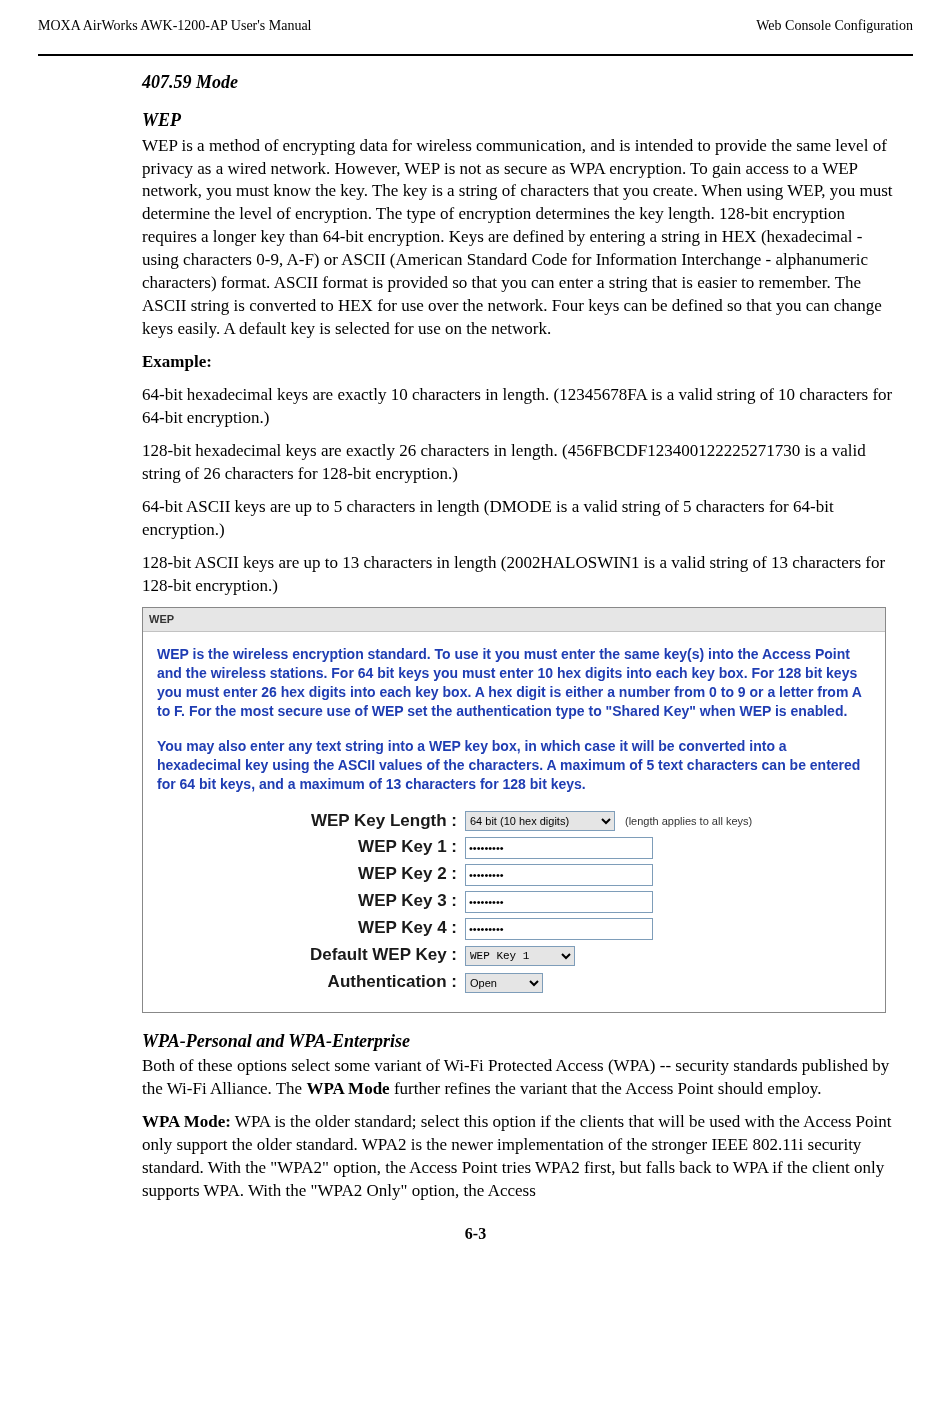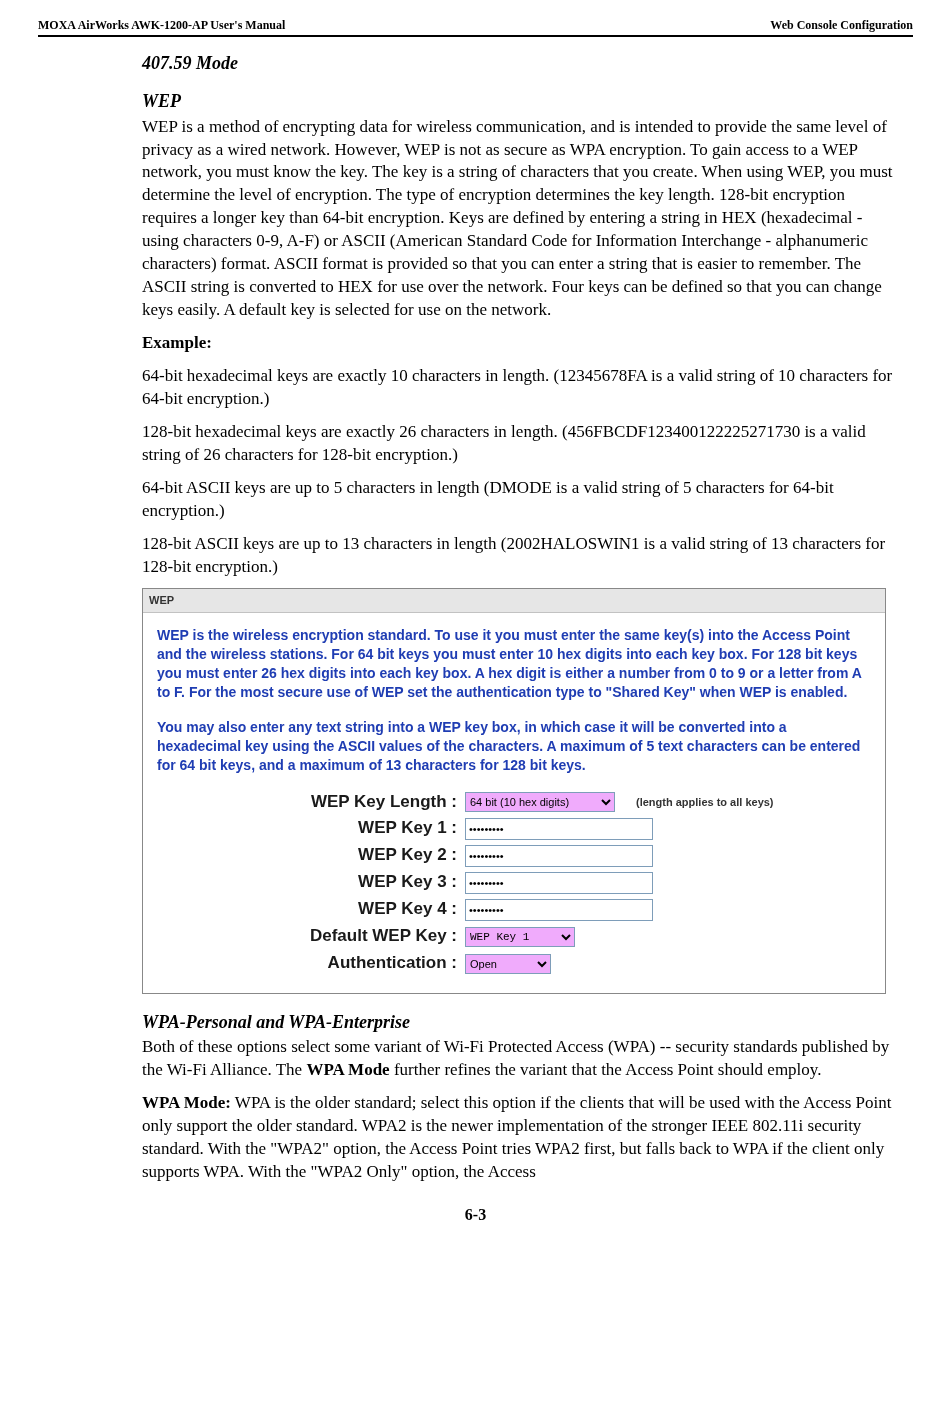--- a/index.html
+++ b/index.html
@@ -16,9 +16,9 @@
   .header-row {
     display: flex;
     justify-content: space-between;
-    font-weight: bold;
-    font-size: 12px;
-    margin-bottom: 2px;
+    font-weight: normal;
+    font-size: 14px;
+    margin-bottom: 20px;
   }
   .hr {
     border: none;

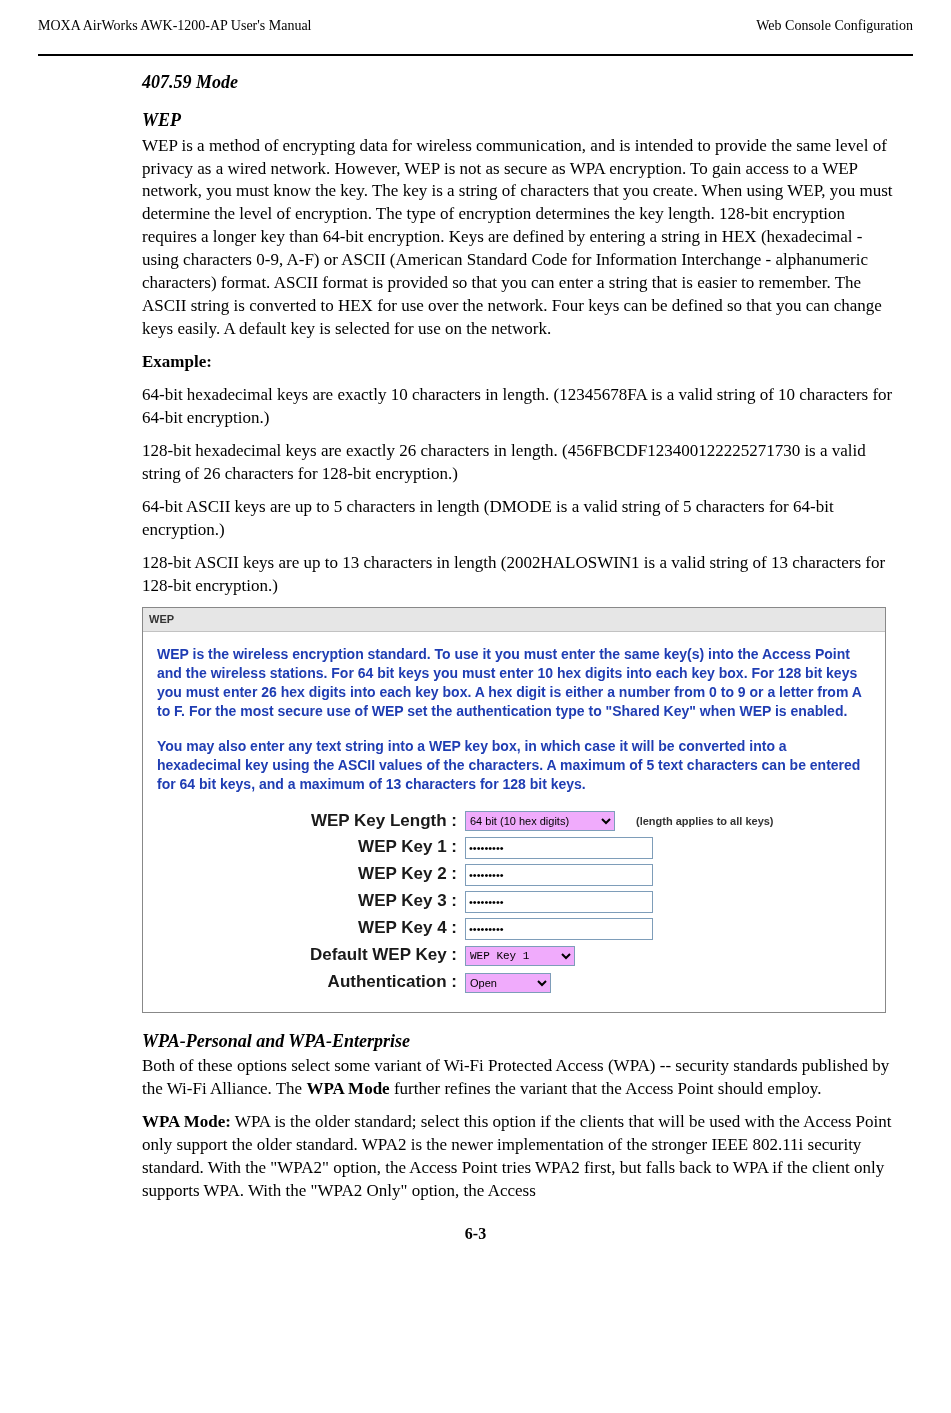--- a/index.html
+++ b/index.html
@@ -101,7 +101,7 @@
     font-family: Verdana, Arial, sans-serif;
     font-size: 11px;
     height: 20px;
-    background: #f0abfc;
+    background: #e5e5e5;
   }
   .length-note {
     margin-left: 21px;

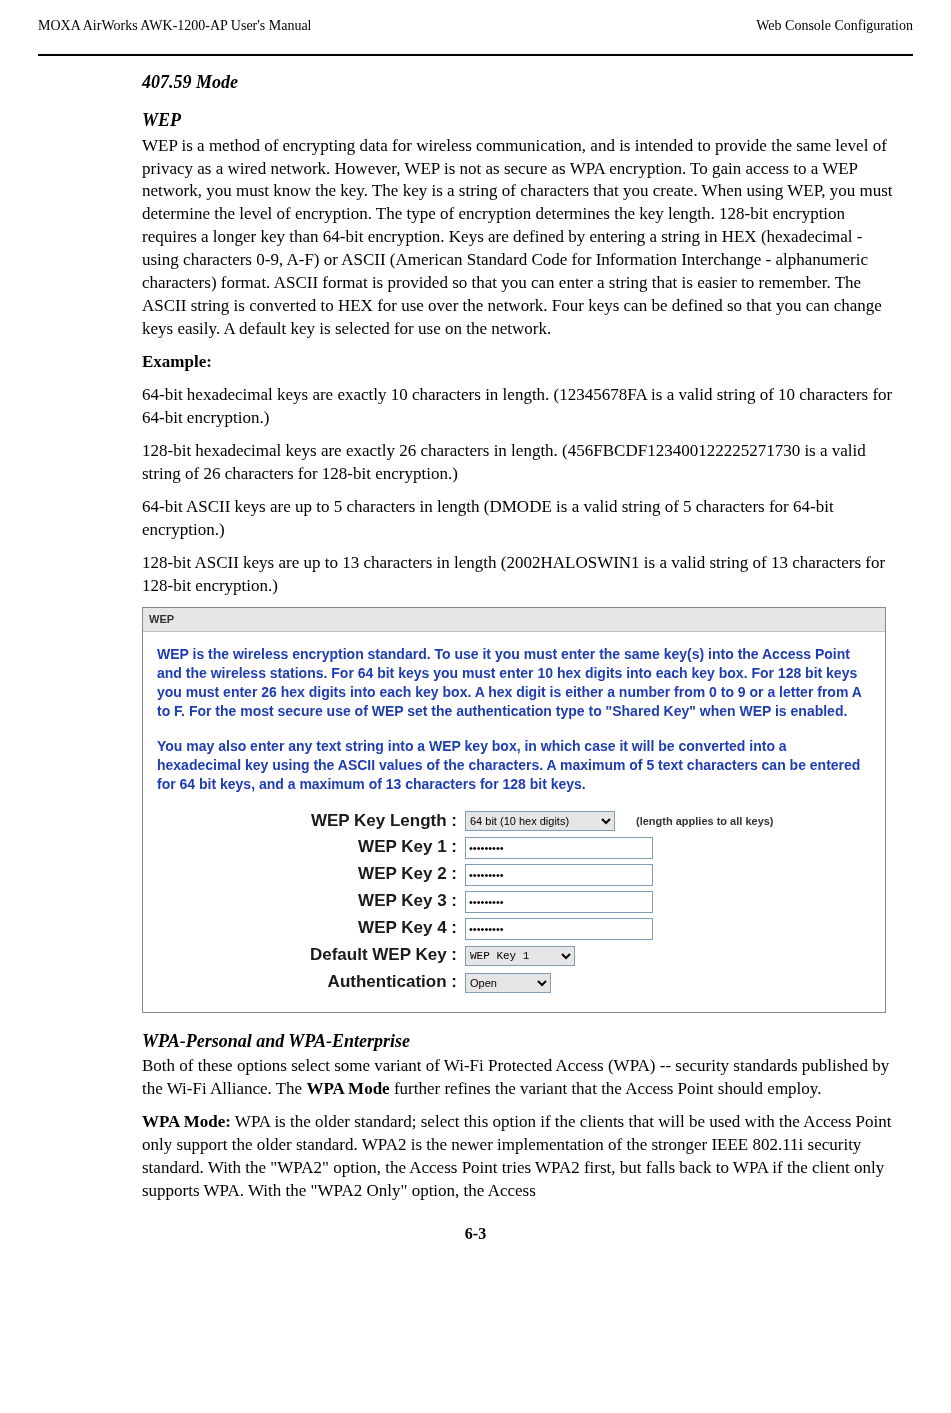--- a/index.html
+++ b/index.html
@@ -104,10 +104,9 @@
     background: #e5e5e5;
   }
   .length-note {
-    margin-left: 21px;
+    margin-left: 10px;
     color: #333;
     font-size: 11px;
-    font-weight: bold;
   }
   .footer {
     text-align: center;

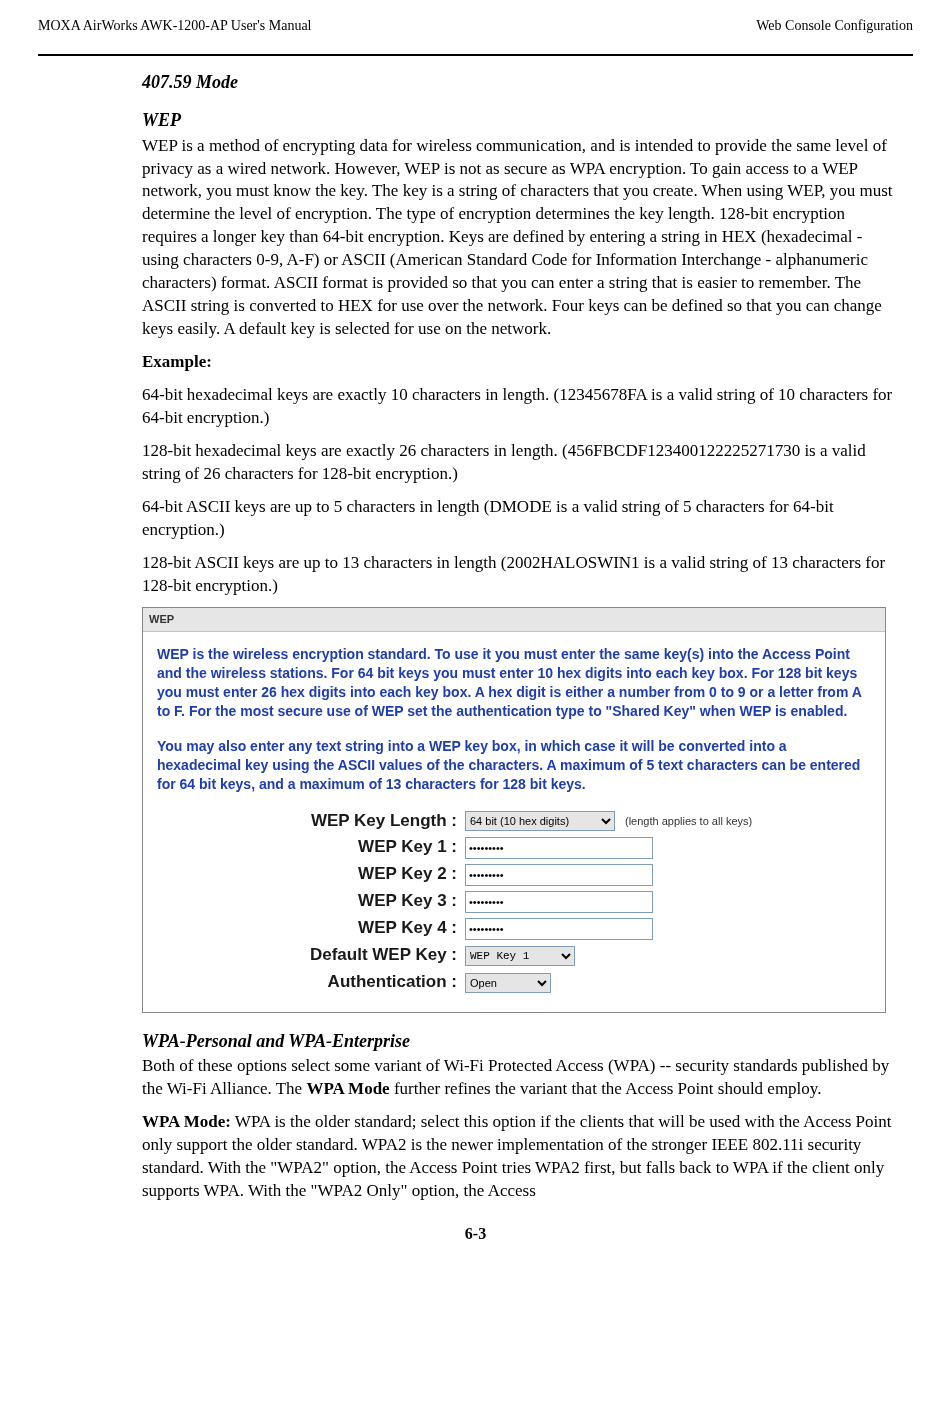--- a/index.html
+++ b/index.html
@@ -194,7 +194,7 @@
         <div class="form-row">
           <div class="form-label">Authentication :</div>
           <div class="form-ctrl">
-            <select style="width:86px;">
+            <select style="width:78px;">
               <option>Open</option>
             </select>
           </div>

